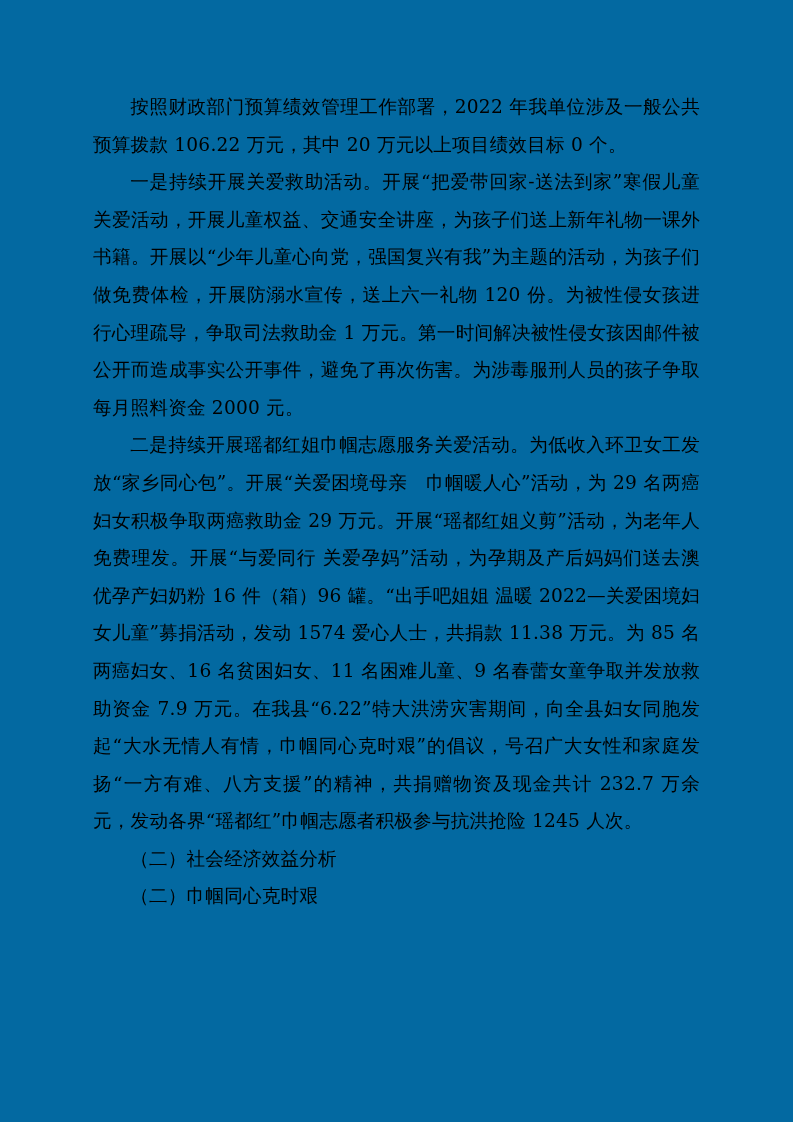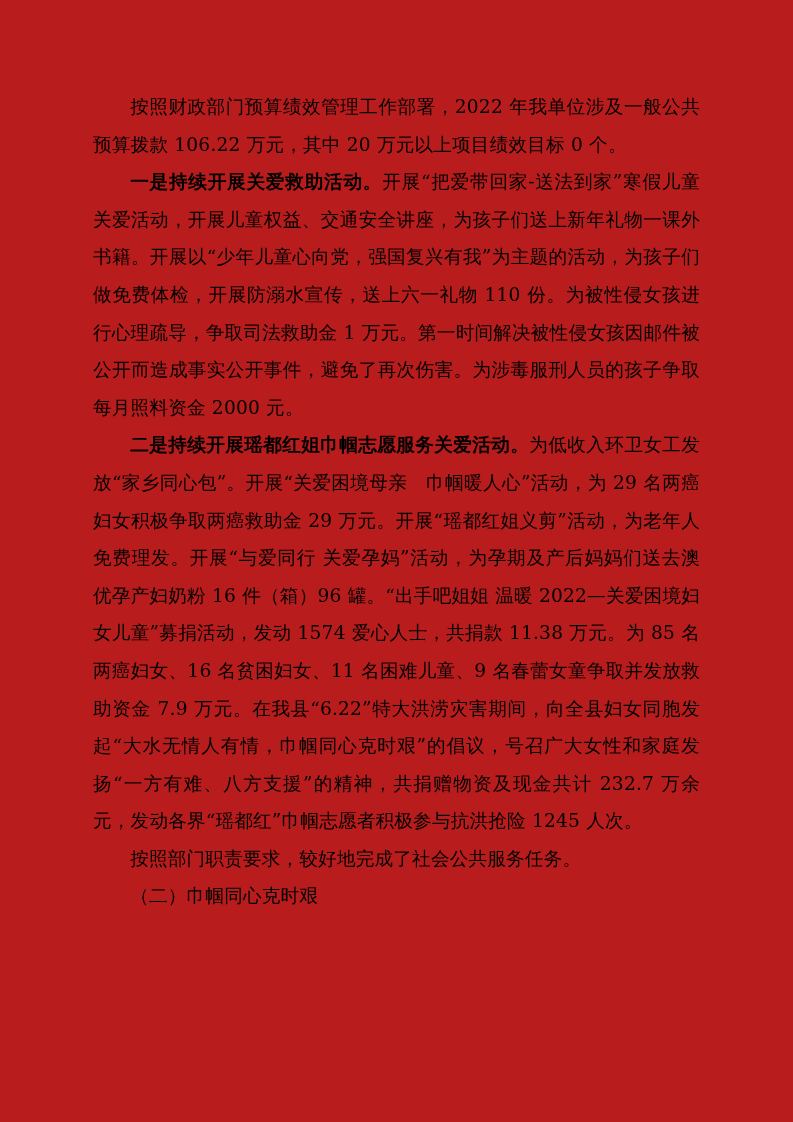--- a/index.html
+++ b/index.html
@@ -11,7 +11,7 @@
     position: relative;
     width: 793px;
     height: 1122px;
-    background: #b91c1c;
+    background: #0369a1;
     margin: 0 auto;
     overflow: hidden;
     box-sizing: border-box;

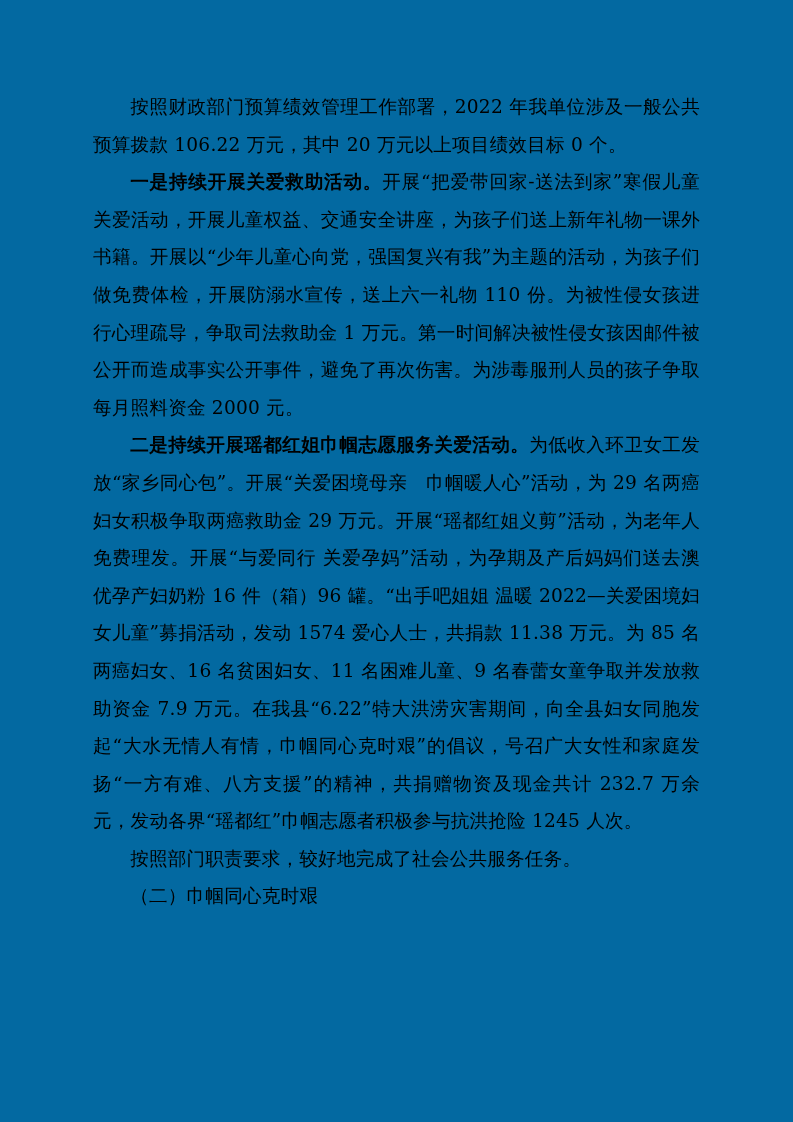--- a/index.html
+++ b/index.html
@@ -34,7 +34,7 @@
     letter-spacing: 0.2px;
   }
   .bold-lead {
-    font-weight: bold;
+    font-weight: normal;
   }
 </style>
 </head>

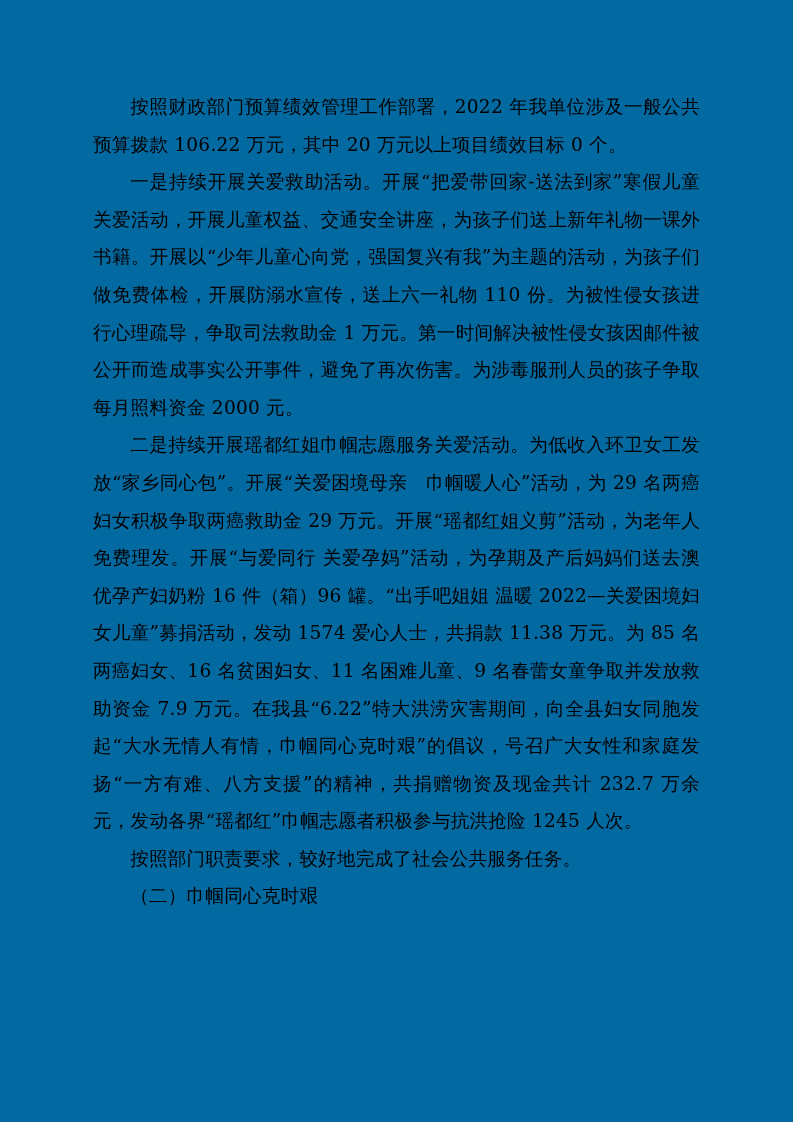--- a/index.html
+++ b/index.html
@@ -48,7 +48,7 @@
     </p>
 
     <p class="para">
-      <span class="bold-lead">一是持续开展关爱救助活动。</span><span>开展“把爱带回家-送法到家”寒假儿童关爱活动，开展儿童权益、交通安全讲座，为孩子们送上新年礼物一课外书籍。开展以“少年儿童心向党，强国复兴有我”为主题的活动，为孩子们做免费体检，开展防溺水宣传，送上六一礼物 110 份。为被性侵女孩进行心理疏导，争取司法救助金 1 万元。第一时间解决被性侵女孩因邮件被公开而造成事实公开事件，避免了再次伤害。为涉毒服刑人员的孩子争取每月照料资金 2000 元。</span>
+      <span class="bold-lead">一是持续开展关爱救助活动。</span><span>开展“把爱带回家-送法到家”寒假儿童关爱活动，开展儿童权益、交通安全讲座，为孩子们送上新年礼物一课外书籍。开展以“少年儿童心向党，强国复兴有我”为主题的活动，为孩子们做免费体检，开展防溺水宣传，送上六一礼物 120 份。为被性侵女孩进行心理疏导，争取司法救助金 1 万元。第一时间解决被性侵女孩因邮件被公开而造成事实公开事件，避免了再次伤害。为涉毒服刑人员的孩子争取每月照料资金 2000 元。</span>
     </p>
 
     <p class="para">

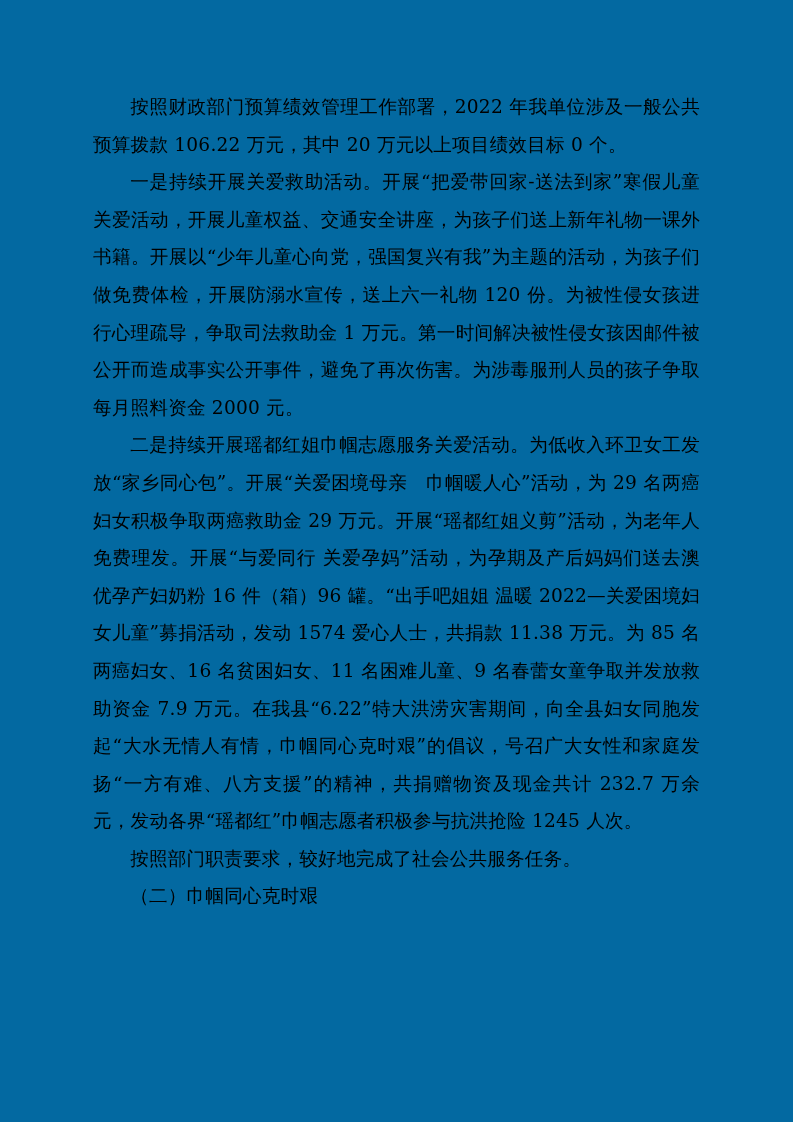--- a/index.html
+++ b/index.html
@@ -55,6 +55,9 @@
       <span class="bold-lead">二是持续开展瑶都红姐巾帼志愿服务关爱活动。</span><span>为低收入环卫女工发放“家乡同心包”。开展“关爱困境母亲　巾帼暖人心”活动，为 29 名两癌妇女积极争取两癌救助金 29 万元。开展“瑶都红姐义剪”活动，为老年人免费理发。开展“与爱同行 关爱孕妈”活动，为孕期及产后妈妈们送去澳优孕产妇奶粉 16 件（箱）96 罐。“出手吧姐姐 温暖 2022—关爱困境妇女儿童”募捐活动，发动 1574 爱心人士，共捐款 11.38 万元。为 85 名两癌妇女、16 名贫困妇女、11 名困难儿童、9 名春蕾女童争取并发放救助资金 7.9 万元。在我县“6.22”特大洪涝灾害期间，向全县妇女同胞发起“大水无情人有情，巾帼同心克时艰”的倡议，号召广大女性和家庭发扬“一方有难、八方支援”的精神，共捐赠物资及现金共计 232.7 万余元，发动各界“瑶都红”巾帼志愿者积极参与抗洪抢险 1245 人次。</span>
     </p>
 
+    <p class="para">
+      <span>（二）社会经济效益分析</span>
+    </p>
 
     <p class="para">
       <span>按照部门职责要求，较好地完成了社会公共服务任务。</span>

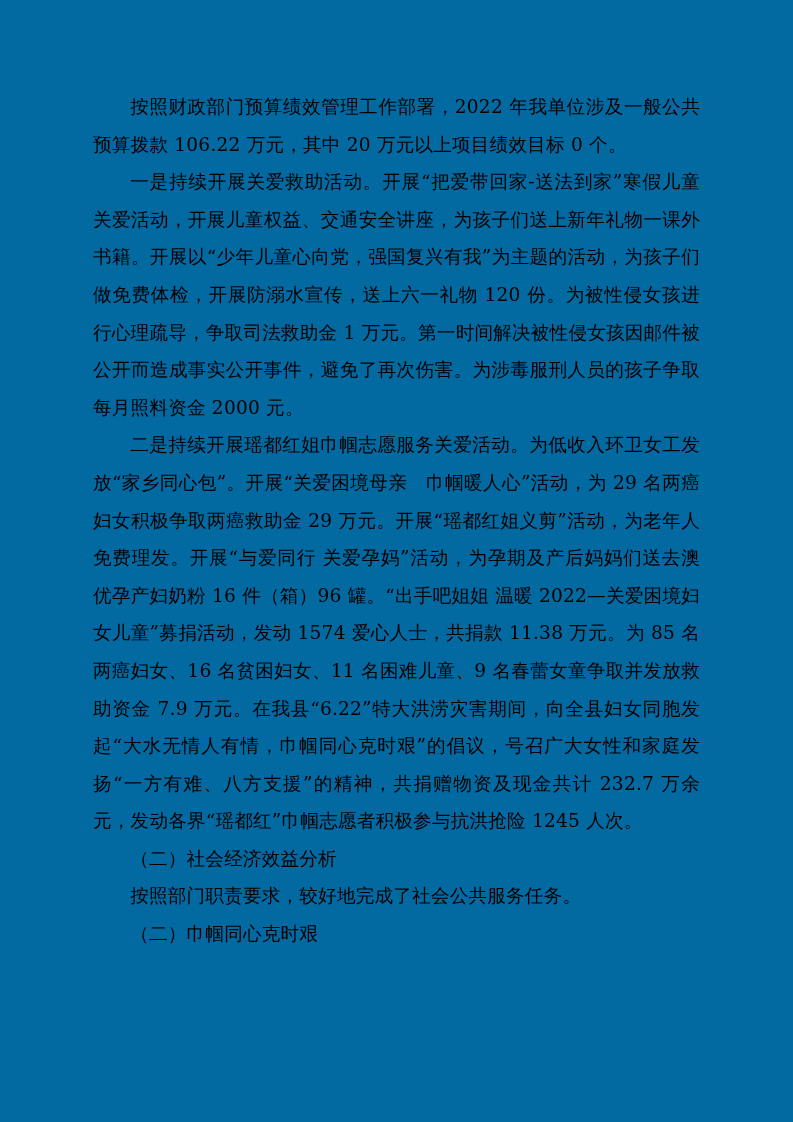--- a/index.html
+++ b/index.html
@@ -59,9 +59,6 @@
       <span>（二）社会经济效益分析</span>
     </p>
 
-    <p class="para">
-      <span>按照部门职责要求，较好地完成了社会公共服务任务。</span>
-    </p>
 
 
     <p class="para">

